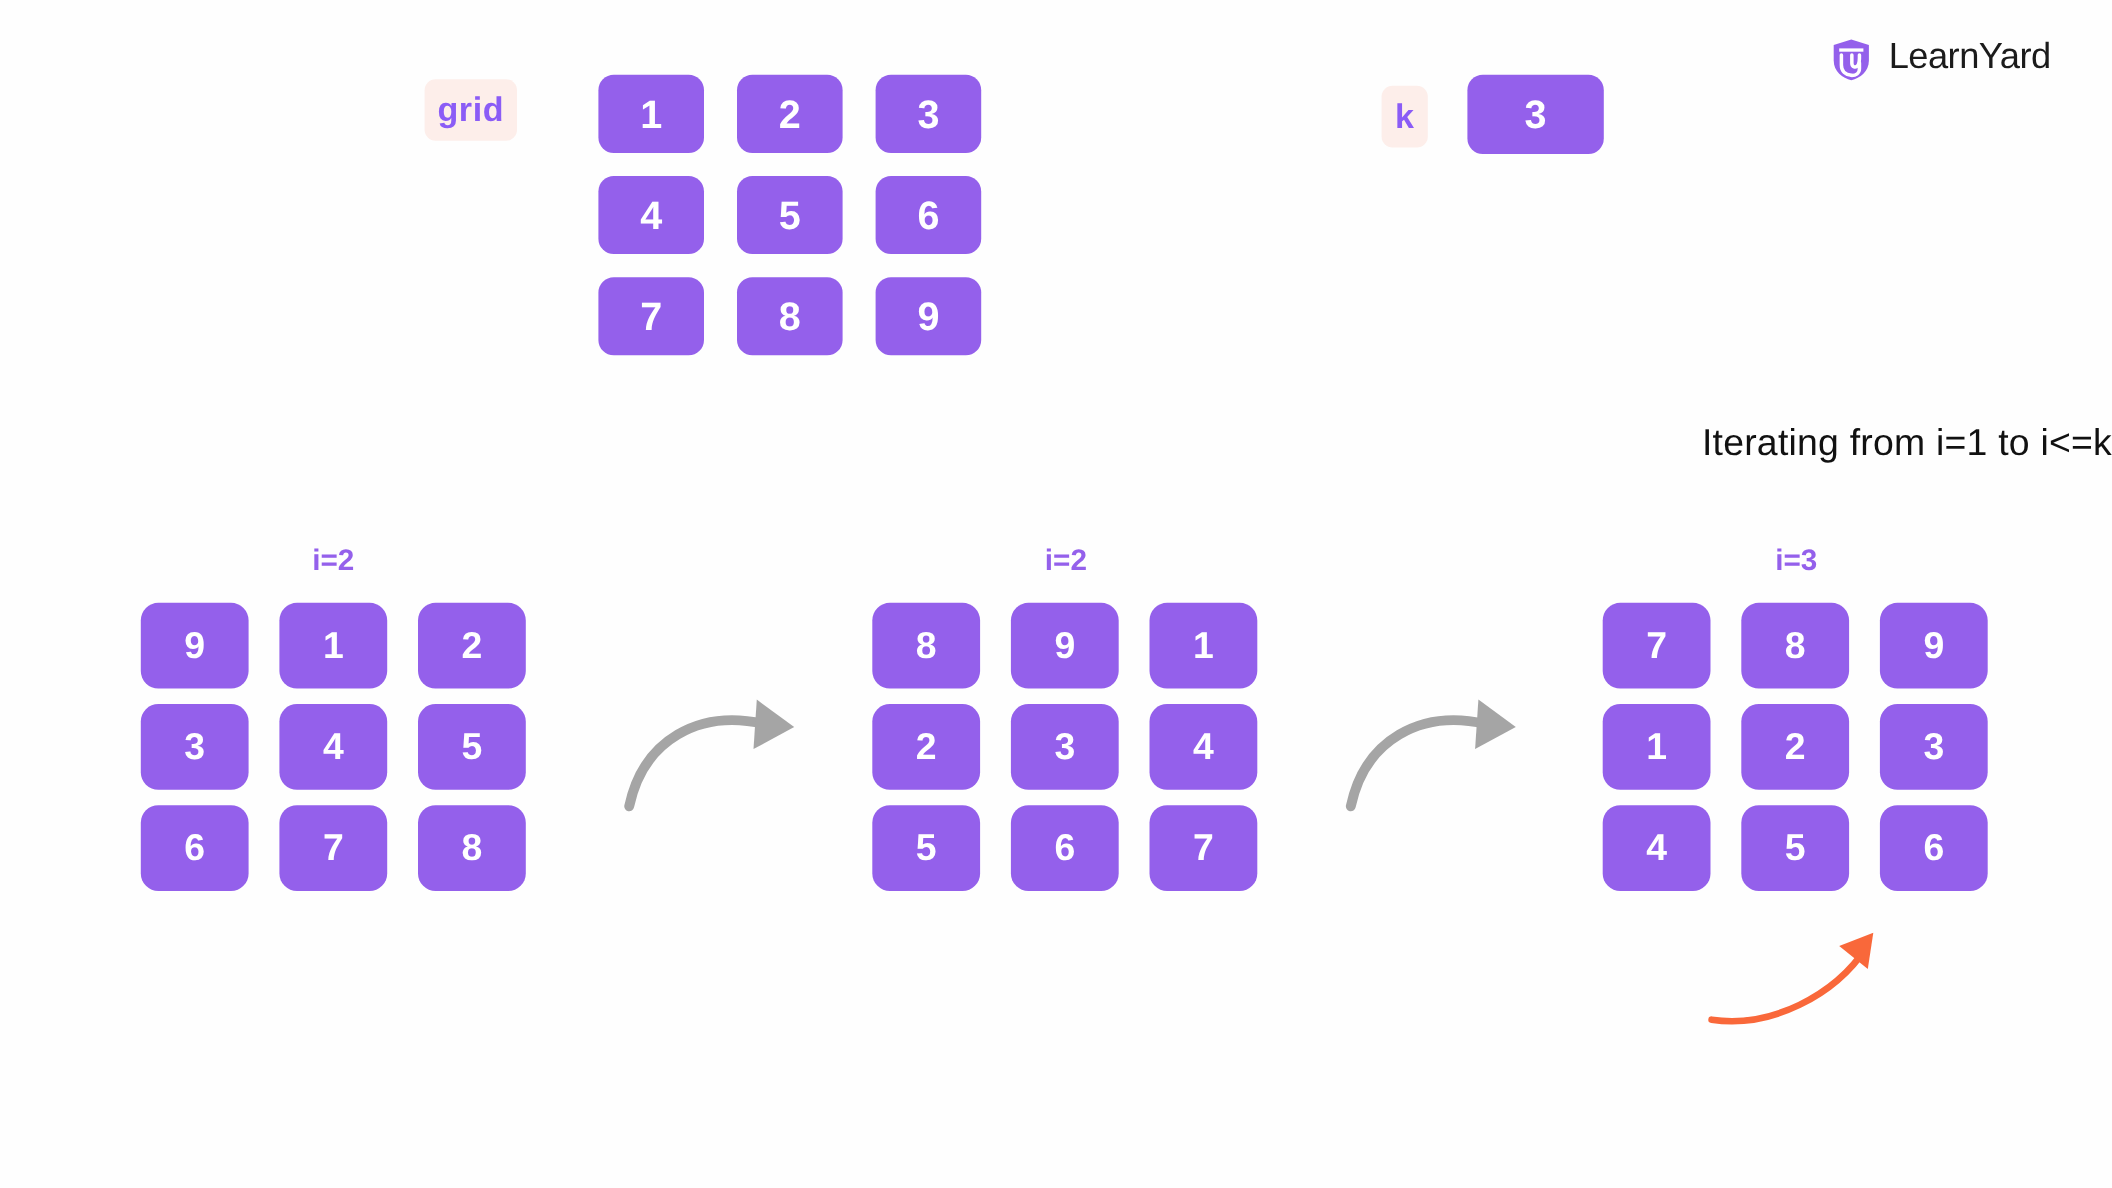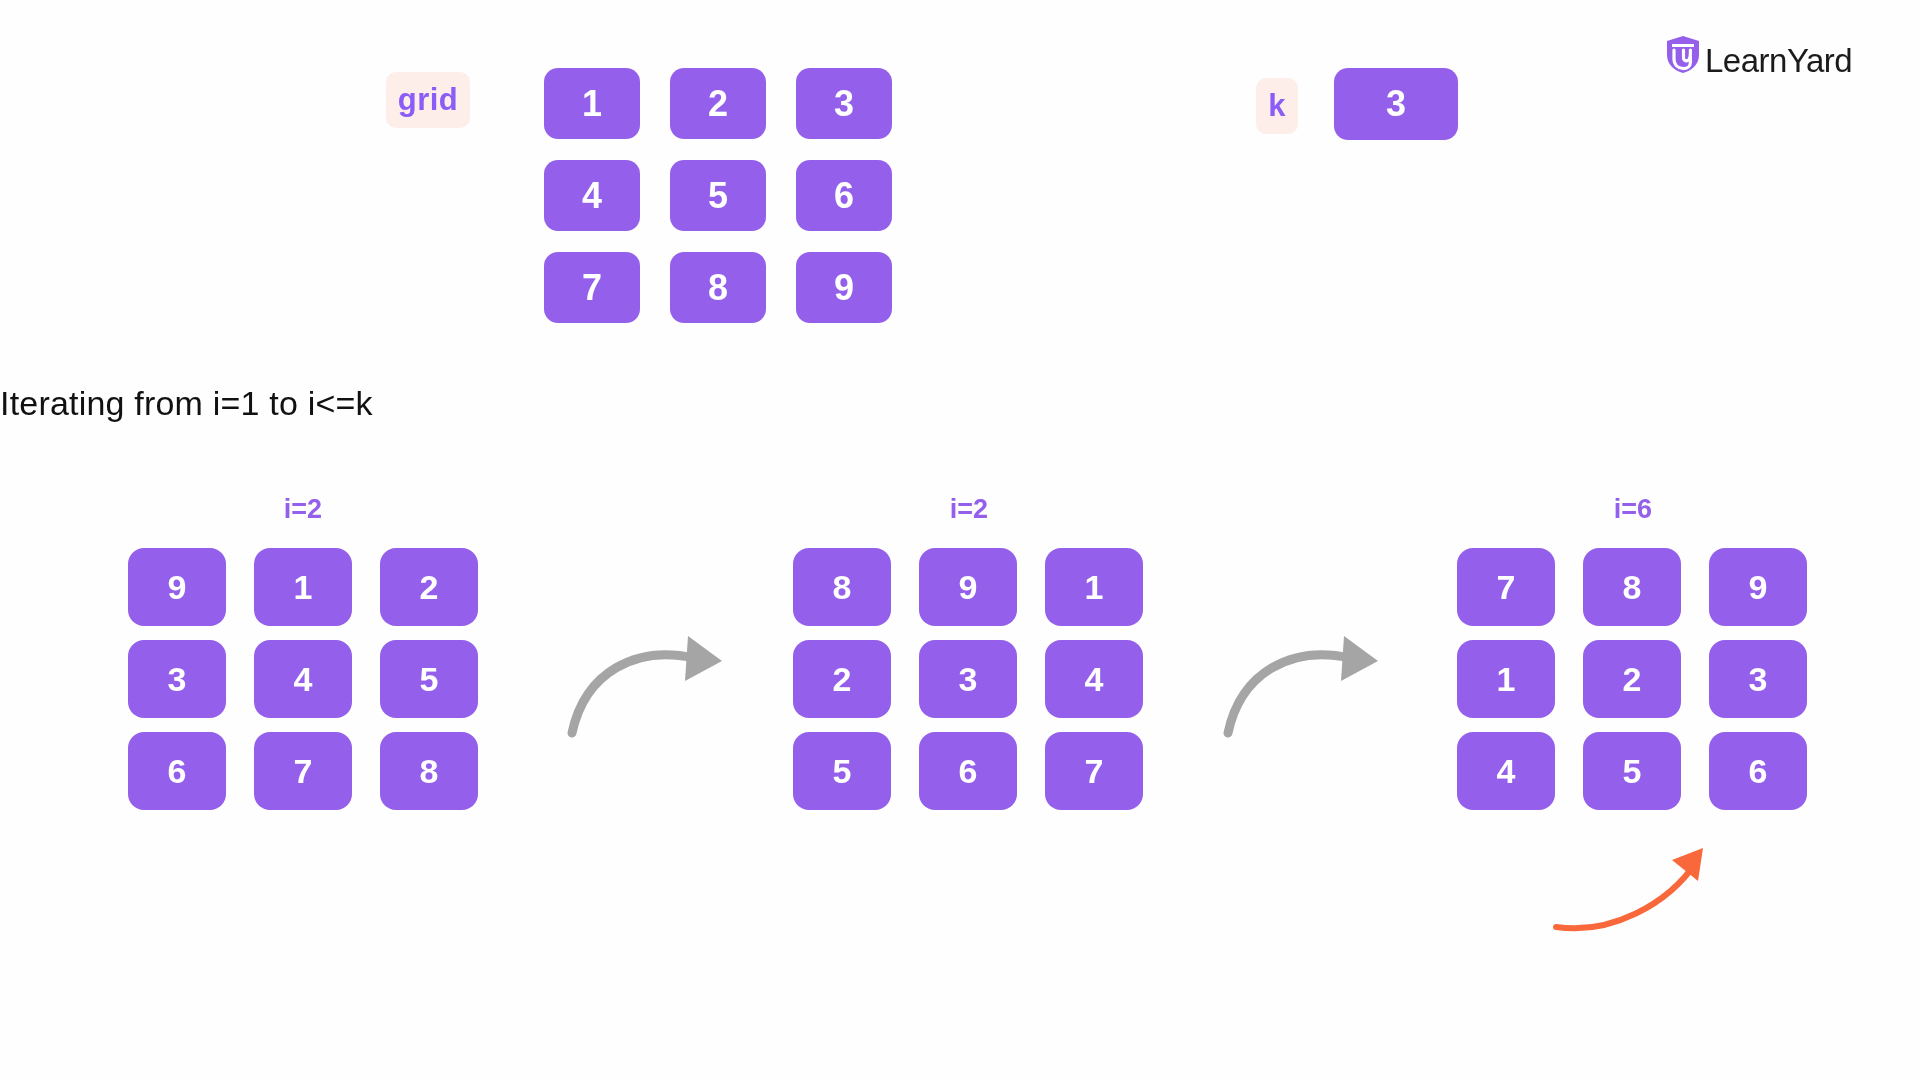--- a/index.html
+++ b/index.html
@@ -114,7 +114,8 @@
     left: 1661px;
     top: 32px;
     display: flex;
-    align-items: flex-end;
+    align-items: flex-start;
+    gap: 12px;
   }
   .logo-text {
     font-size: 33px;

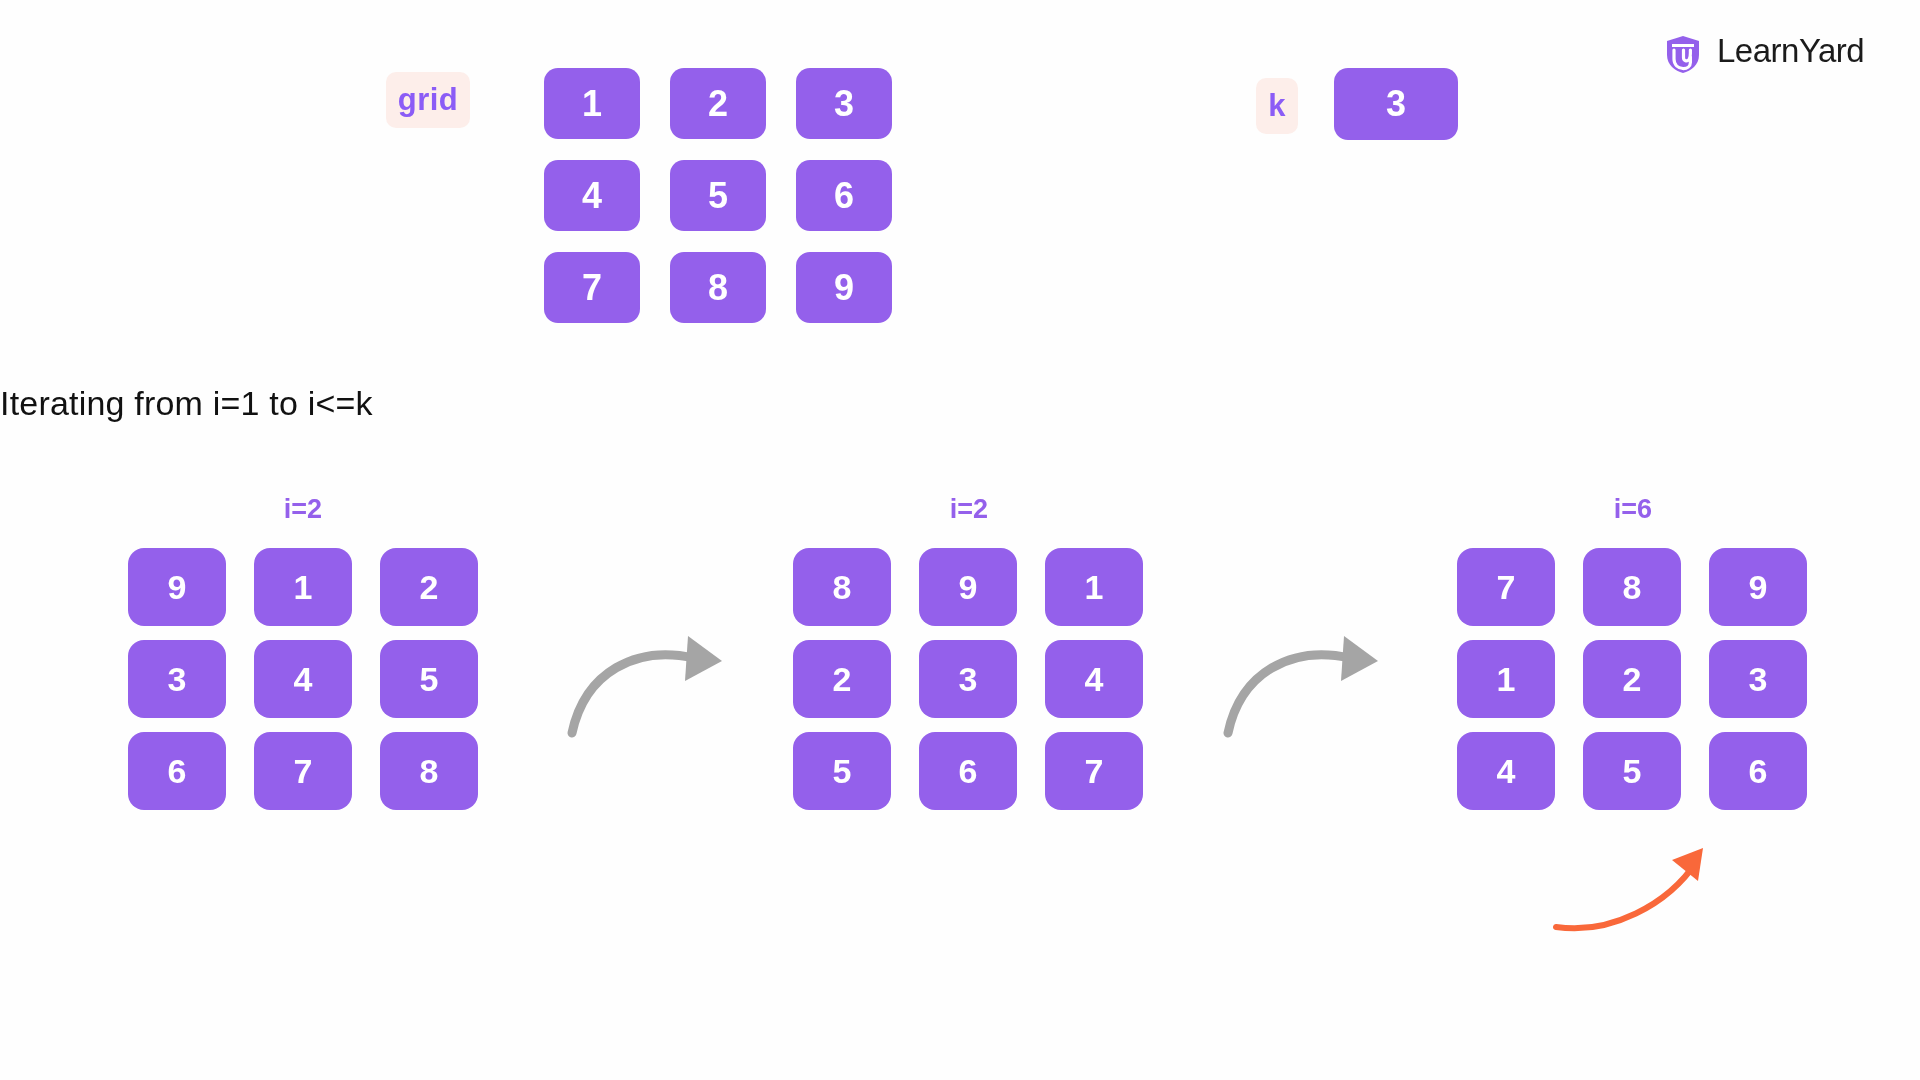--- a/index.html
+++ b/index.html
@@ -85,7 +85,7 @@
     left: 0;
     top: 384px;
     width: 1920px;
-    text-align: left;
+    text-align: right;
     font-size: 34px;
     color: #111111;
     letter-spacing: 0.2px;

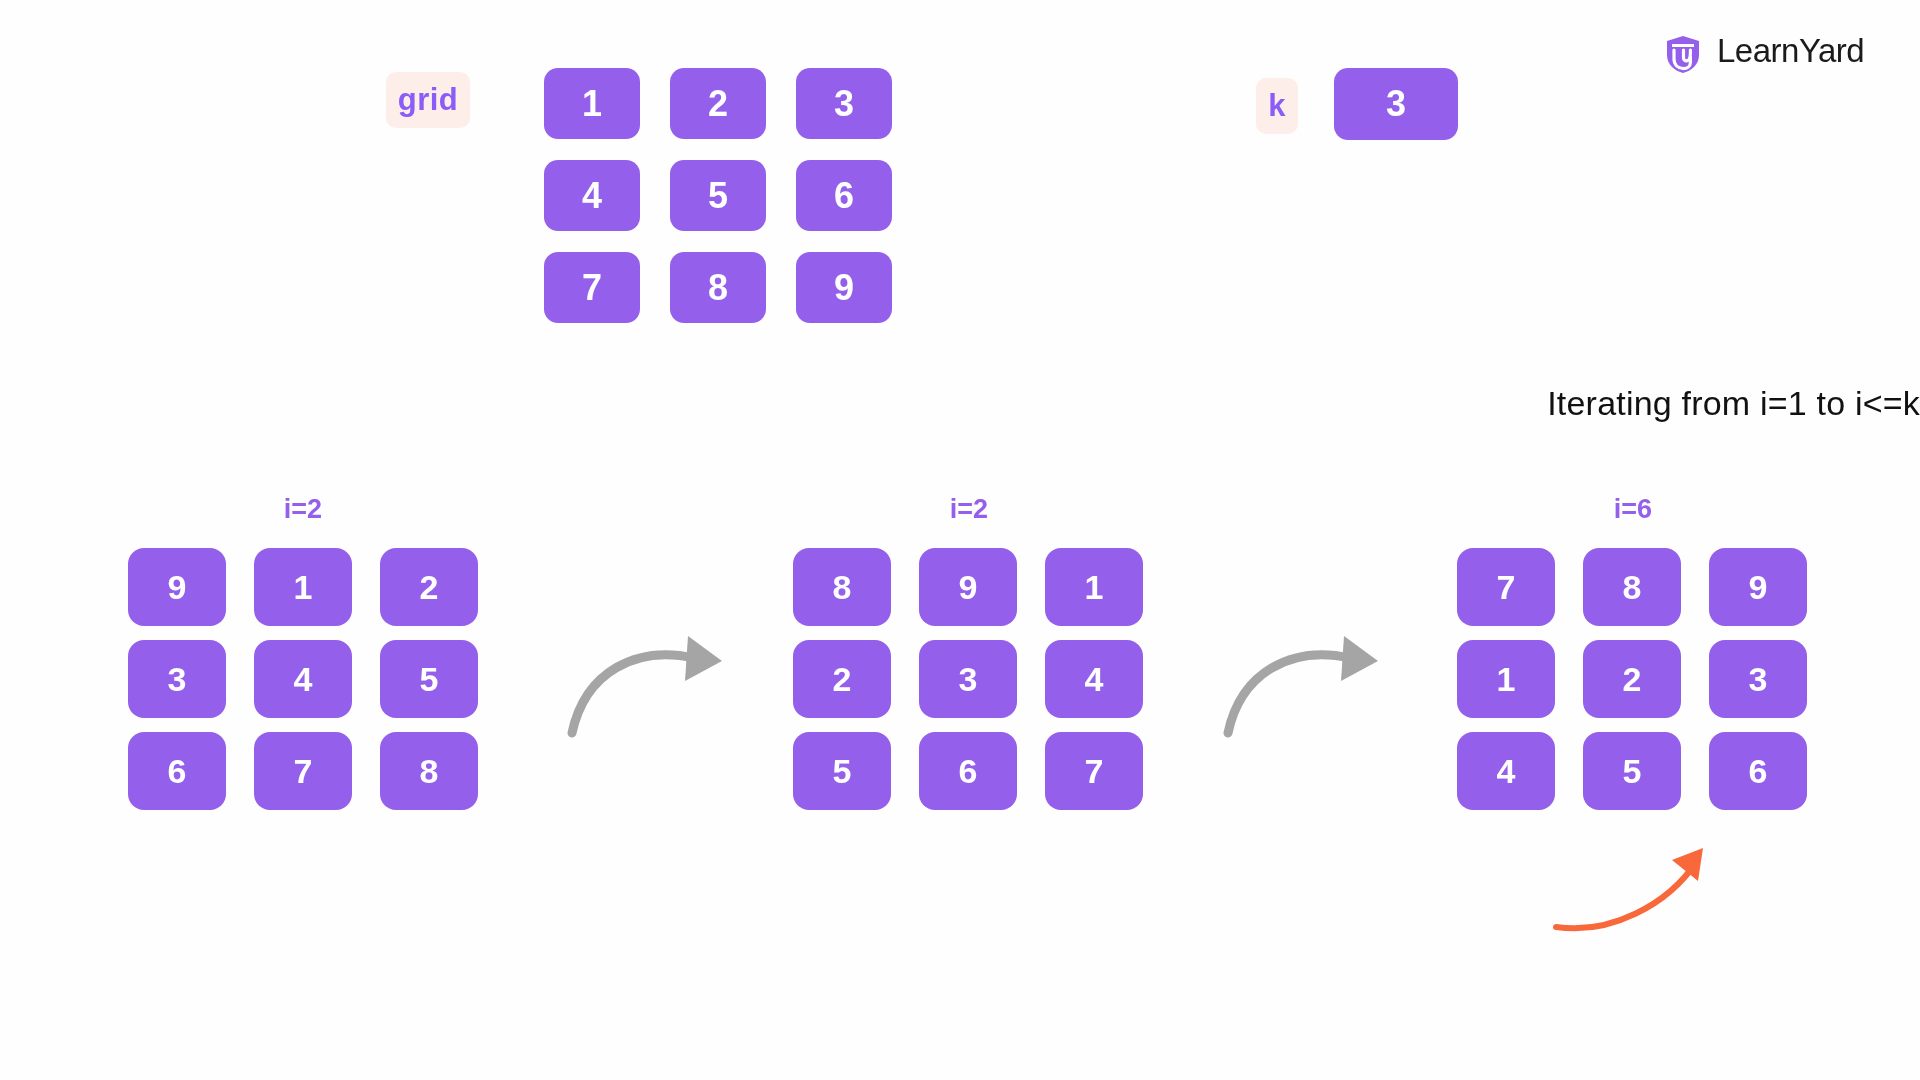--- a/index.html
+++ b/index.html
@@ -194,7 +194,7 @@
   <div class="tile tile-small" style="left:919px;  top:732px;">6</div>
   <div class="tile tile-small" style="left:1045px; top:732px;">7</div>
 
-  <div class="grid-label" style="left:1533px; top:494px;">i=6</div>
+  <div class="grid-label" style="left:1533px; top:494px;">i=3</div>
 
   <div class="tile tile-small" style="left:1457px; top:548px;">7</div>
   <div class="tile tile-small" style="left:1583px; top:548px;">8</div>

